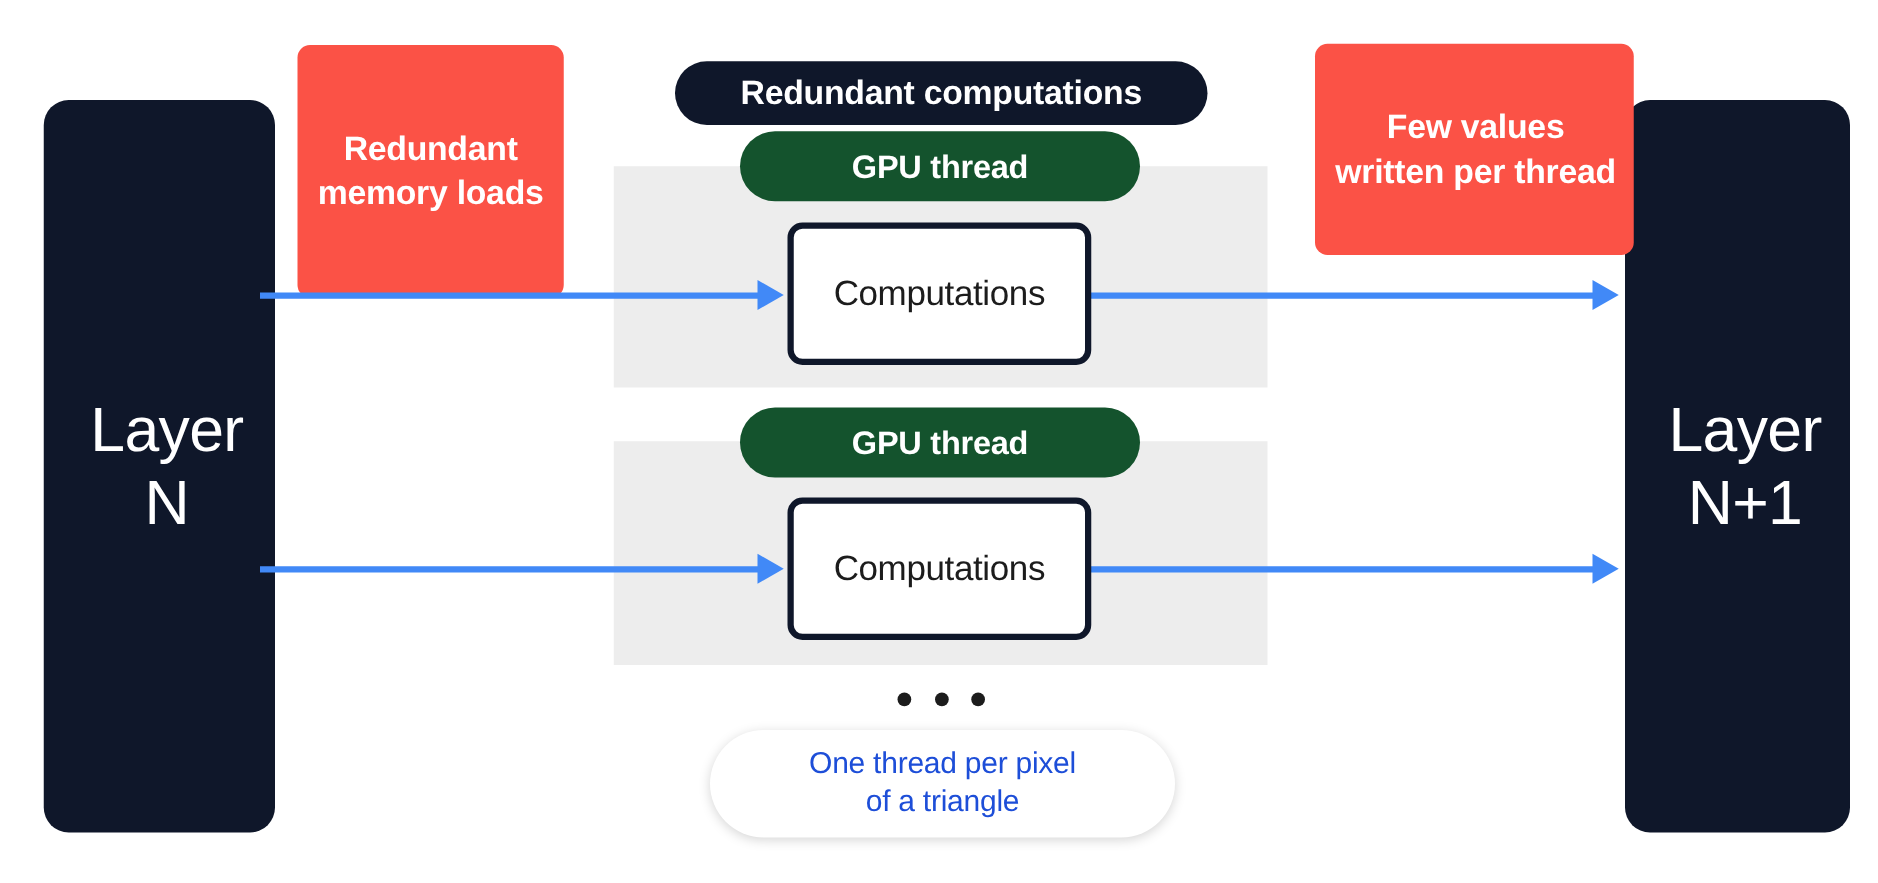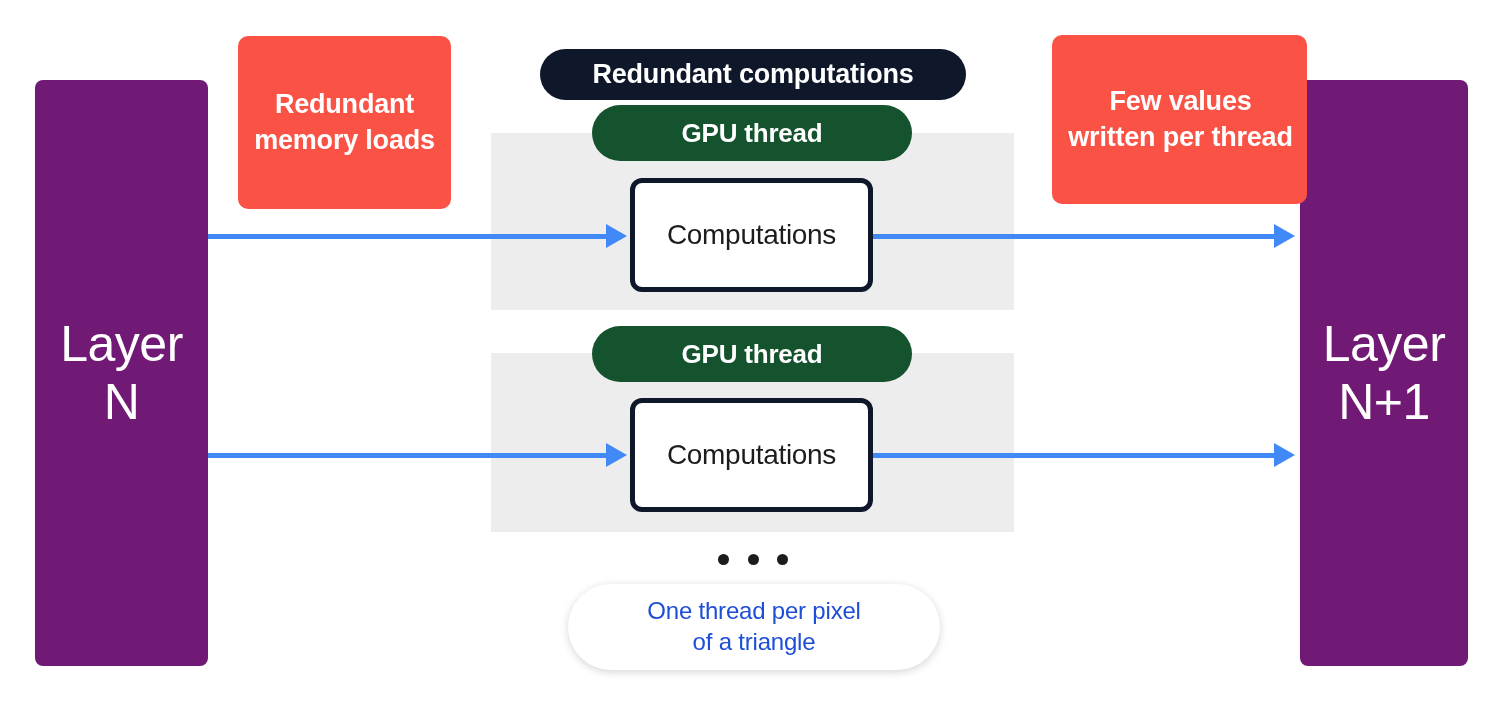--- a/index.html
+++ b/index.html
@@ -67,7 +67,7 @@
     box-sizing: border-box;
     letter-spacing: -0.2px;
   }
-  #red-memory-loads { left: 238px;  top: 36px; width: 213px; height: 173px; }
+  #red-memory-loads { left: 238px;  top: 36px; width: 213px; height: 202px; }
   #red-few-values   { left: 1052px; top: 35px; width: 255px; height: 169px; padding-left: 16px; }
 
   

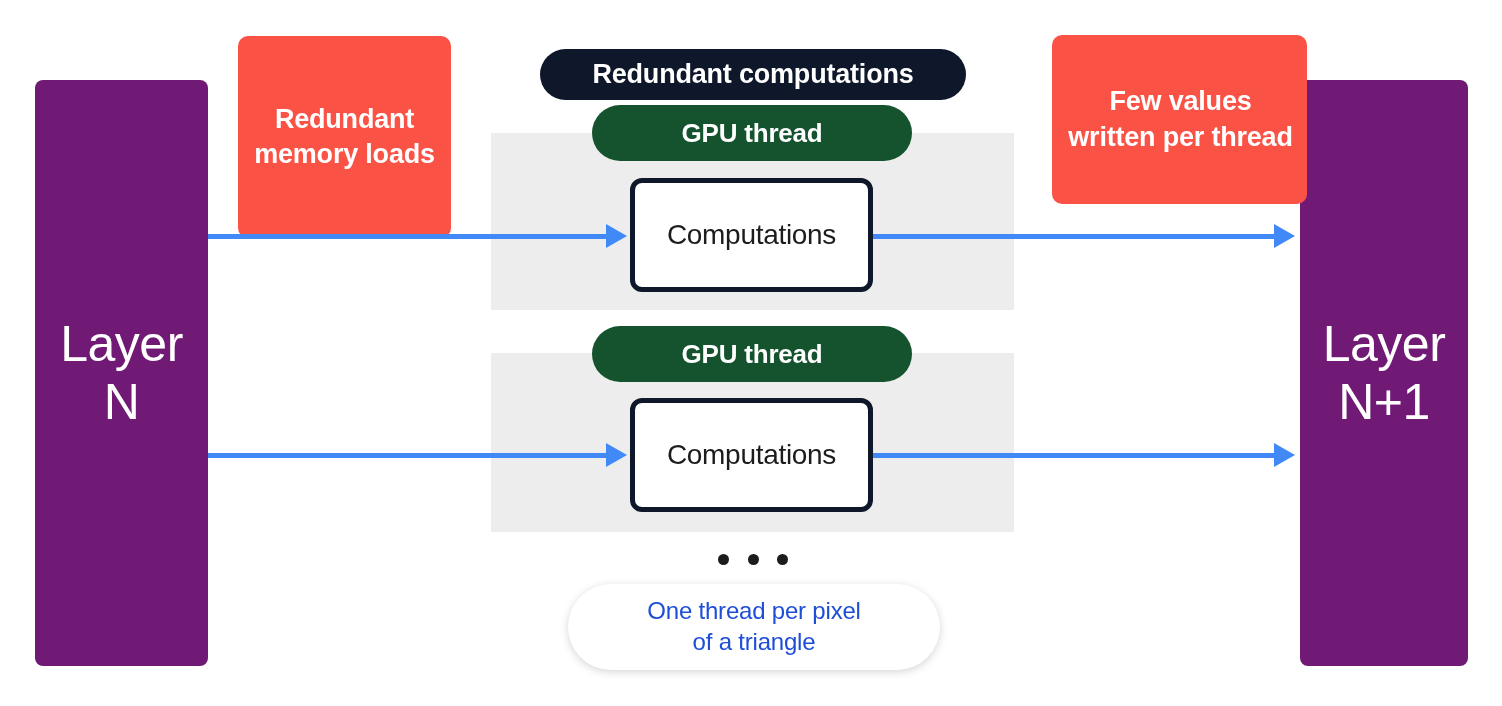--- a/index.html
+++ b/index.html
@@ -24,8 +24,8 @@
   
   .layer-slab {
     position: absolute;
-    background: #701a75;
-    border-radius: 8px;
+    background: #0f172a;
+    border-radius: 20px;
     display: flex;
     align-items: center;
     justify-content: center;
@@ -36,6 +36,7 @@
     text-align: center;
     letter-spacing: -0.5px;
     white-space: pre-line;
+    padding-left: 12px;
   }
   #layer-n-slab  { left: 35px;   top: 80px; width: 173px; height: 586px; }
   #layer-n1-slab { left: 1300px; top: 80px; width: 168px; height: 586px; }

